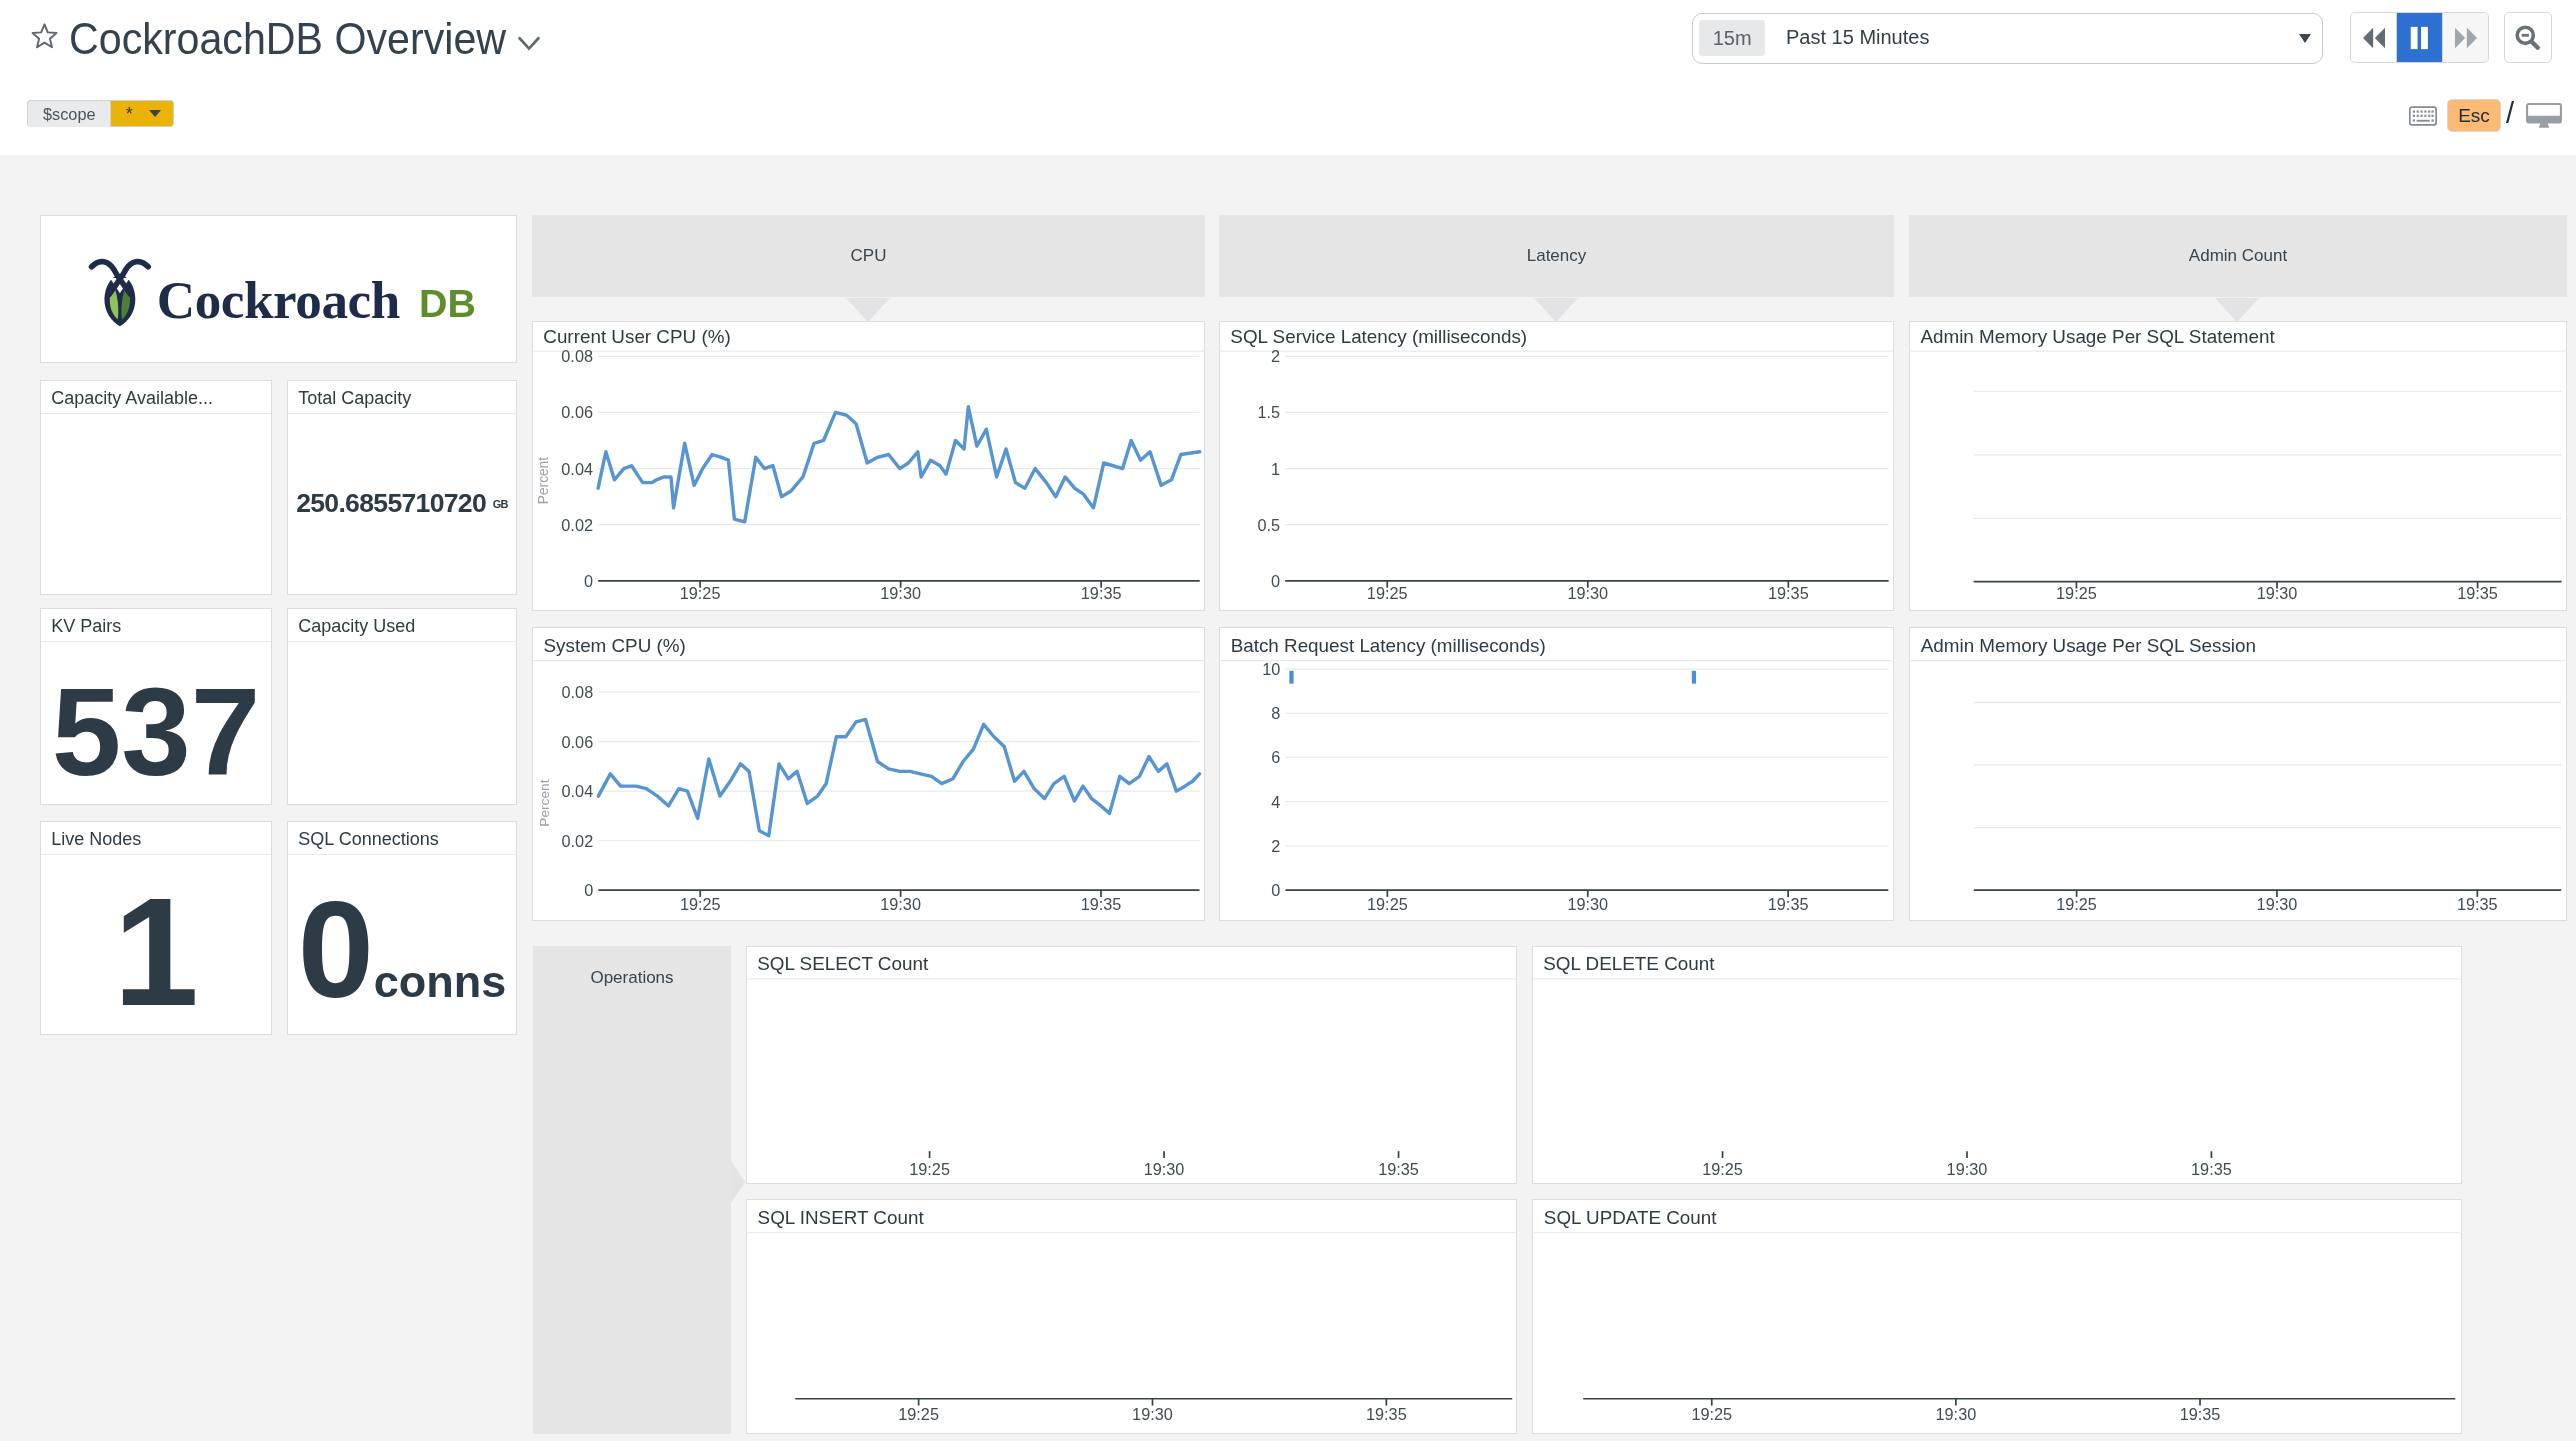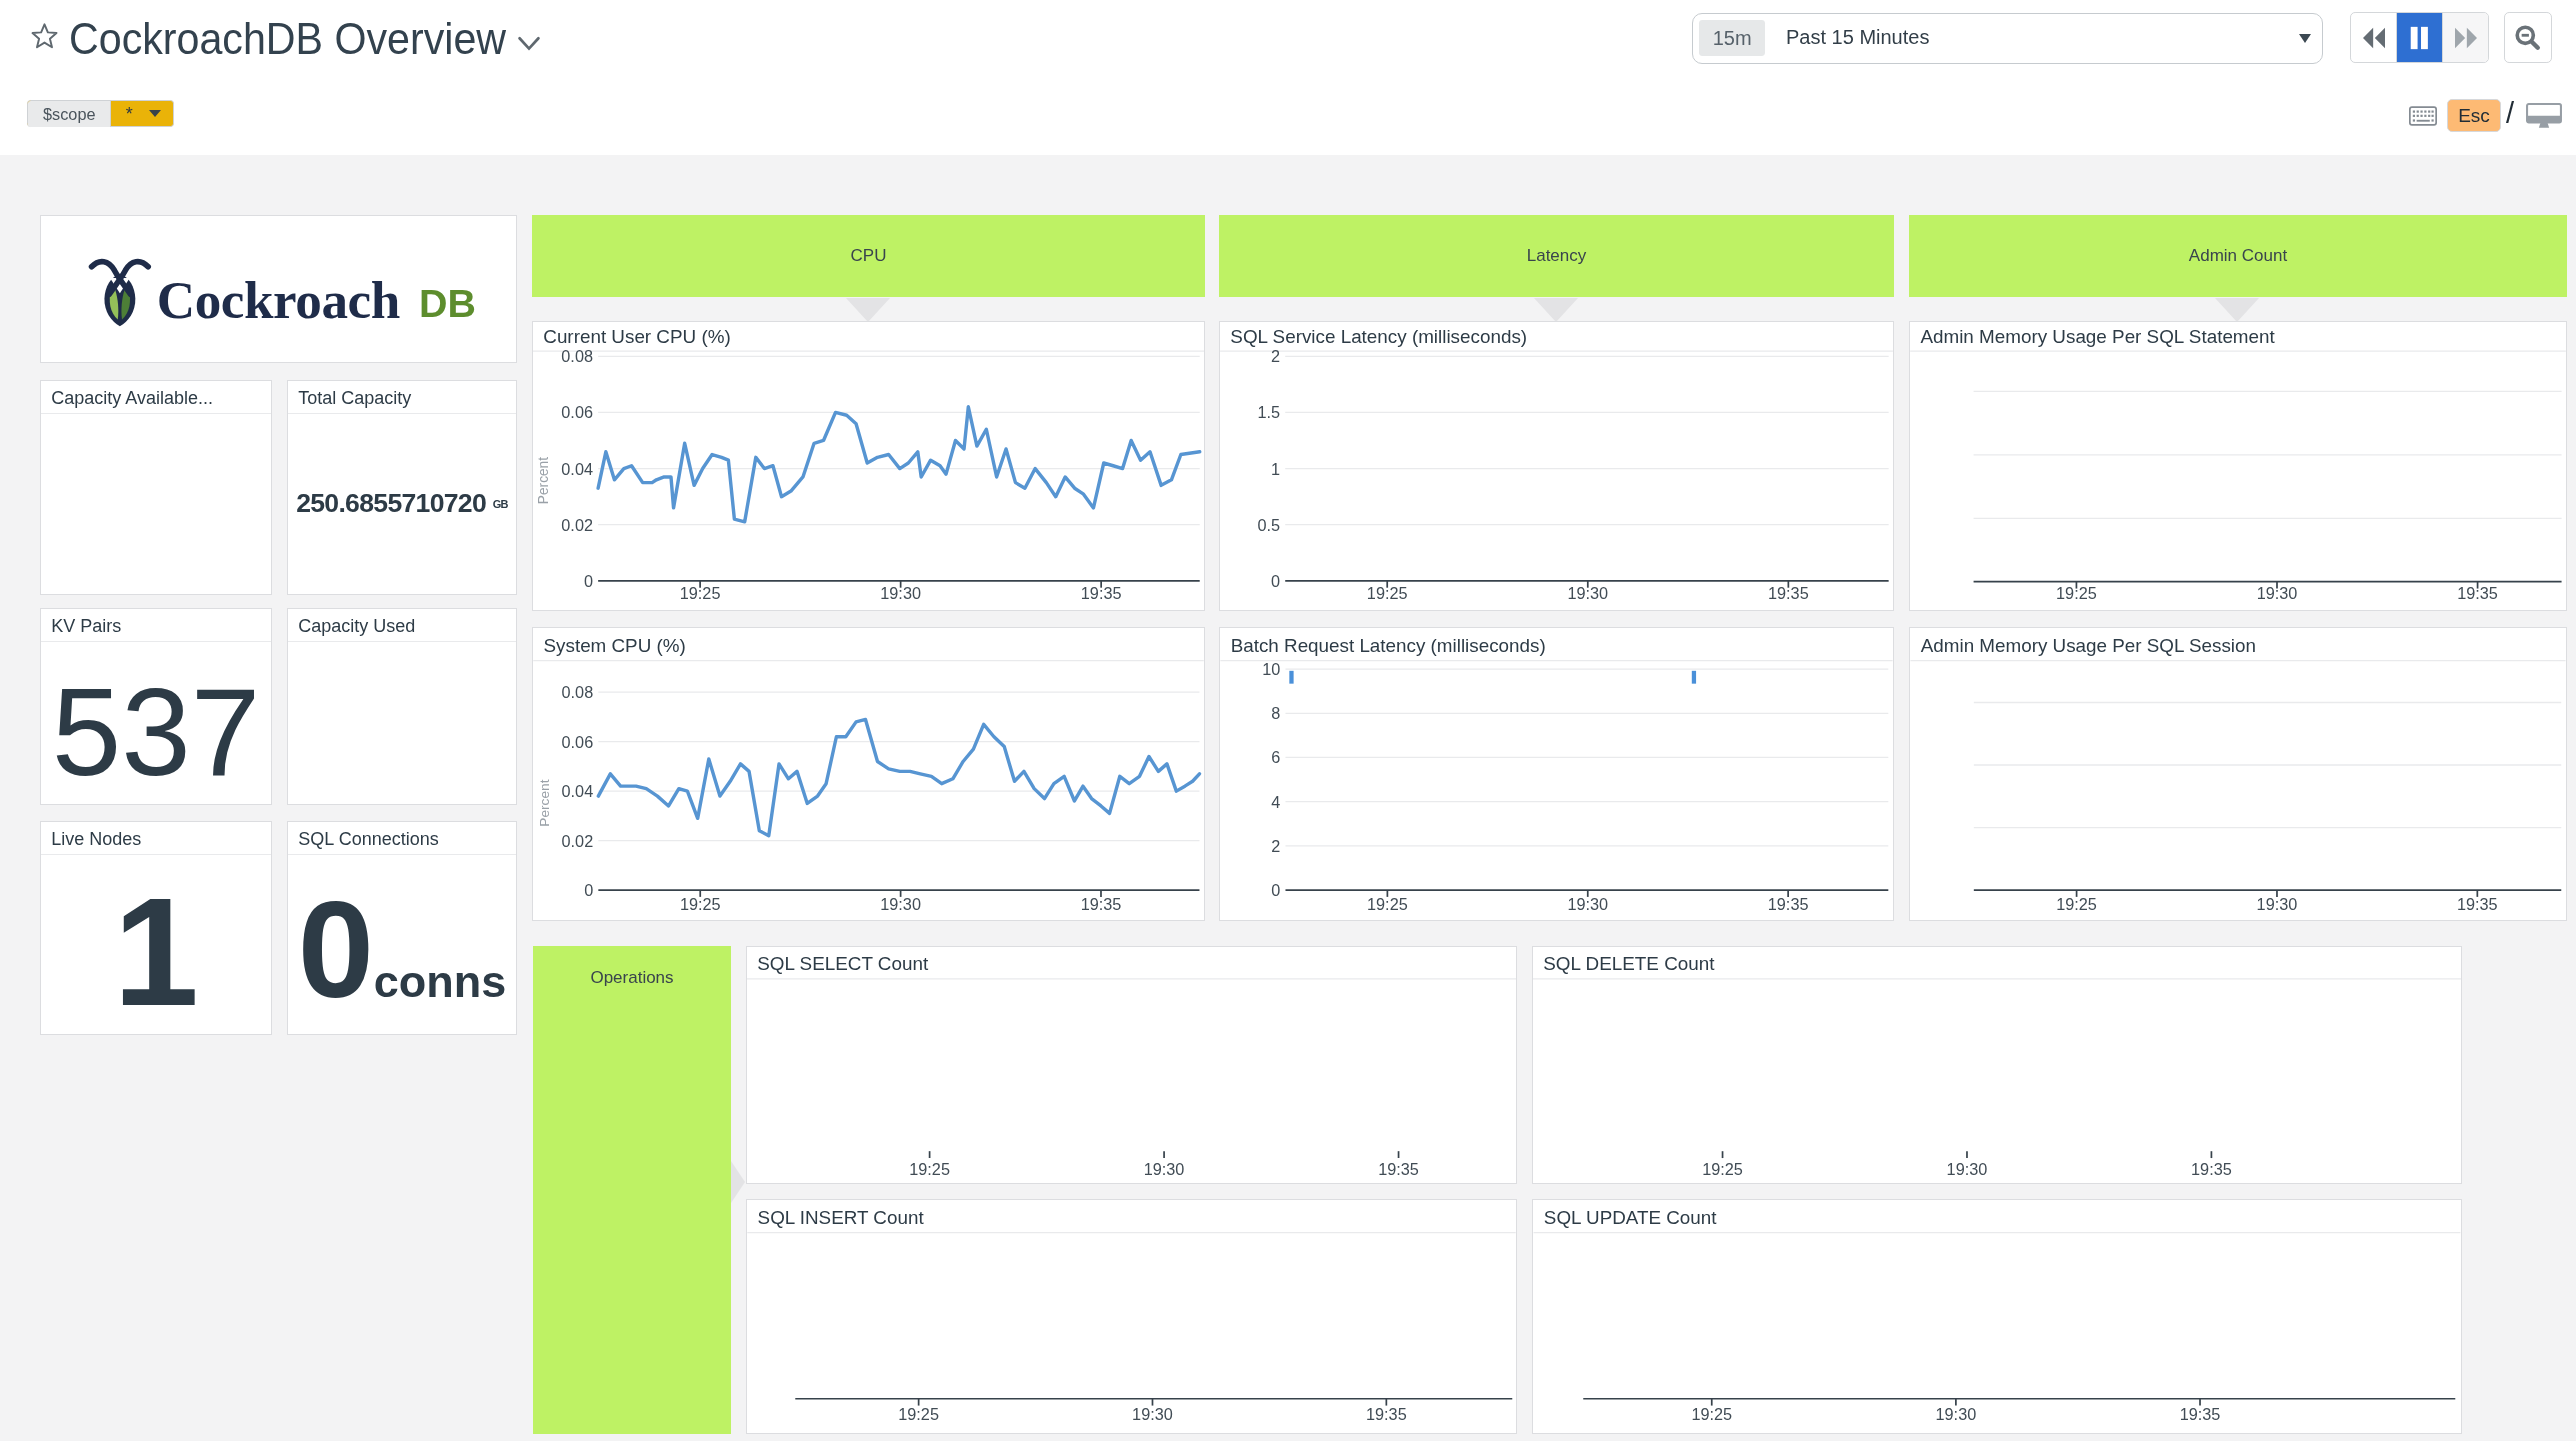--- a/index.html
+++ b/index.html
@@ -4,7 +4,7 @@
 body{width:2576px;height:1441px;background:#ffffff;font-family:"Liberation Sans",sans-serif;position:relative;overflow:hidden;}
 .content{position:absolute;left:0;top:155px;width:2576px;height:1286px;background:#f3f3f4;}
 .card{position:absolute;background:#fff;border:0.9px solid #dcdde0;box-sizing:border-box;}
-.ghead{position:absolute;background:#bef264;}
+.ghead{position:absolute;background:#e5e5e5;}
 .gtitle{position:absolute;width:100%;text-align:center;font-size:17px;color:#39444d;}
 .stitle{position:absolute;left:10.3px;top:6.9px;font-size:18px;color:#2d3b46;}
 .ssep{position:absolute;left:0;right:0;top:32px;border-top:1.3px solid #e9eaec;}

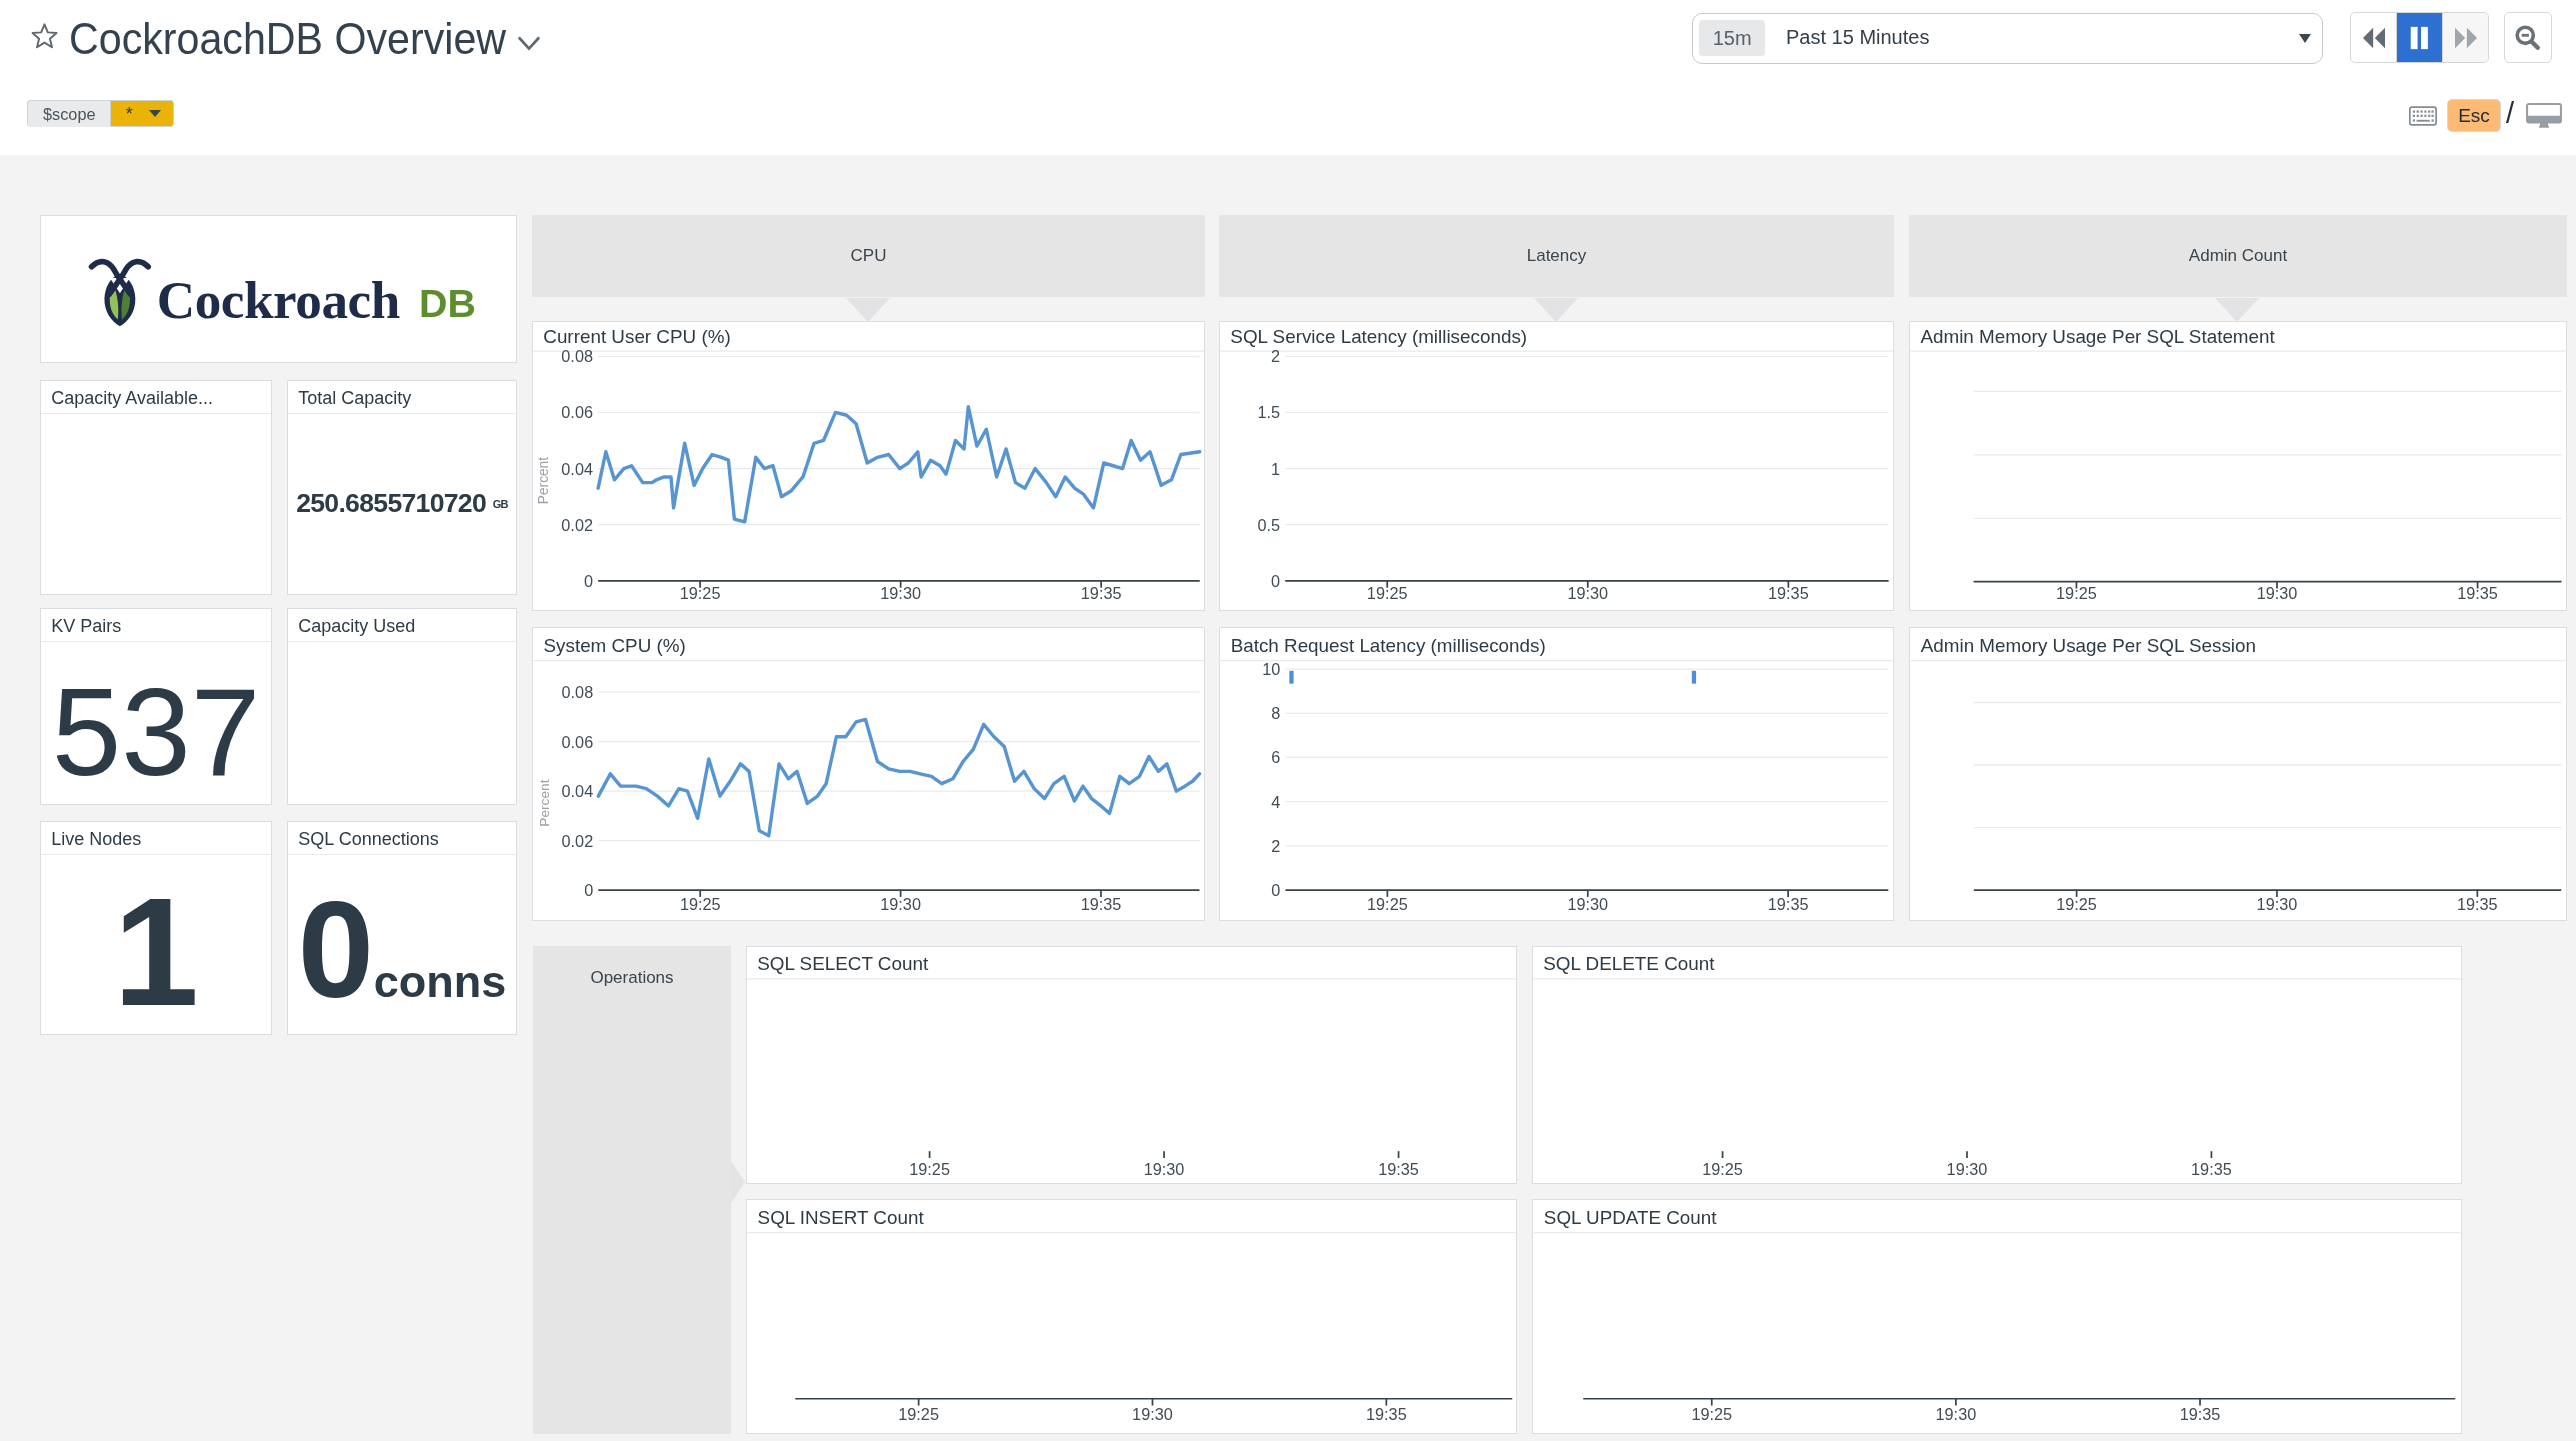--- a/index.html
+++ b/index.html
@@ -130,7 +130,7 @@
 <div class="card" style="left:40px;top:608px;width:232px;height:197px">
     <div class="stitle">KV Pairs</div>
     <div class="ssep"></div>
-    <div style="position:absolute;left:0;top:32px;right:0;bottom:0;display:flex;align-items:center;justify-content:center;font-size:125px;font-weight:normal;color:#2d3b46;padding-top:17px;box-sizing:border-box">537</div>
+    <div style="position:absolute;left:0;top:32px;right:0;bottom:0;display:flex;align-items:center;justify-content:center;font-size:125px;font-weight:bold;color:#2d3b46;padding-top:17px;box-sizing:border-box">537</div>
   </div>
 <div class="card" style="left:287px;top:608px;width:230px;height:197px">
     <div class="stitle">Capacity Used</div>

